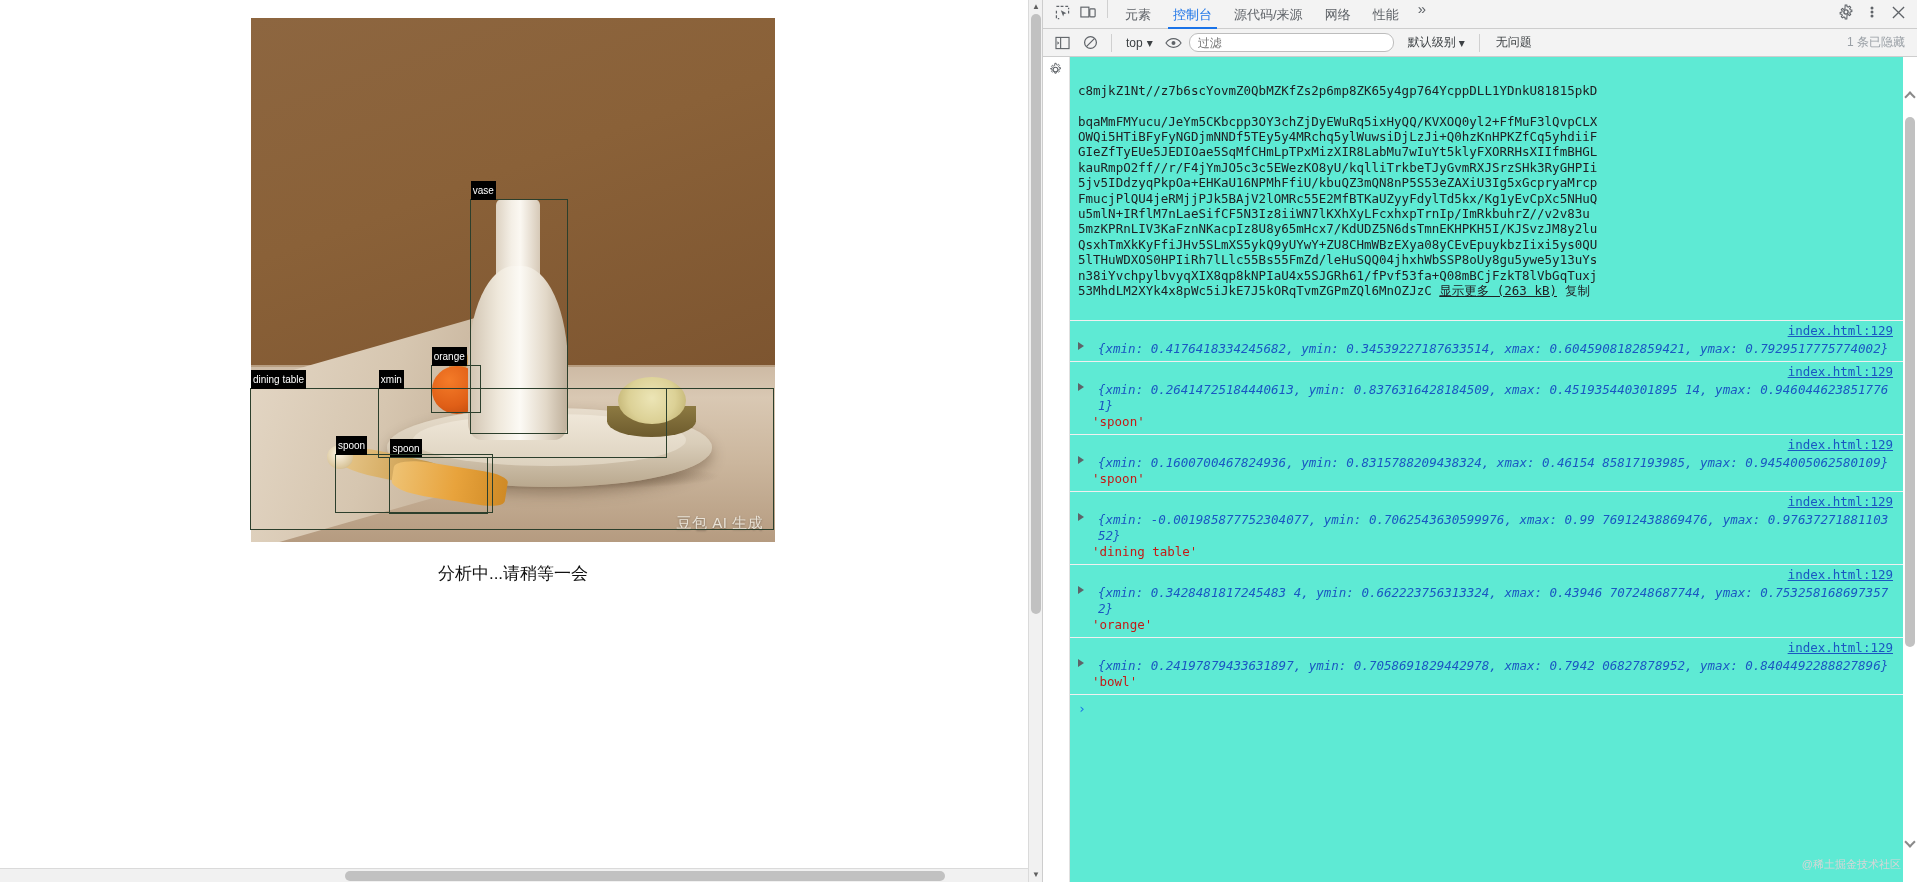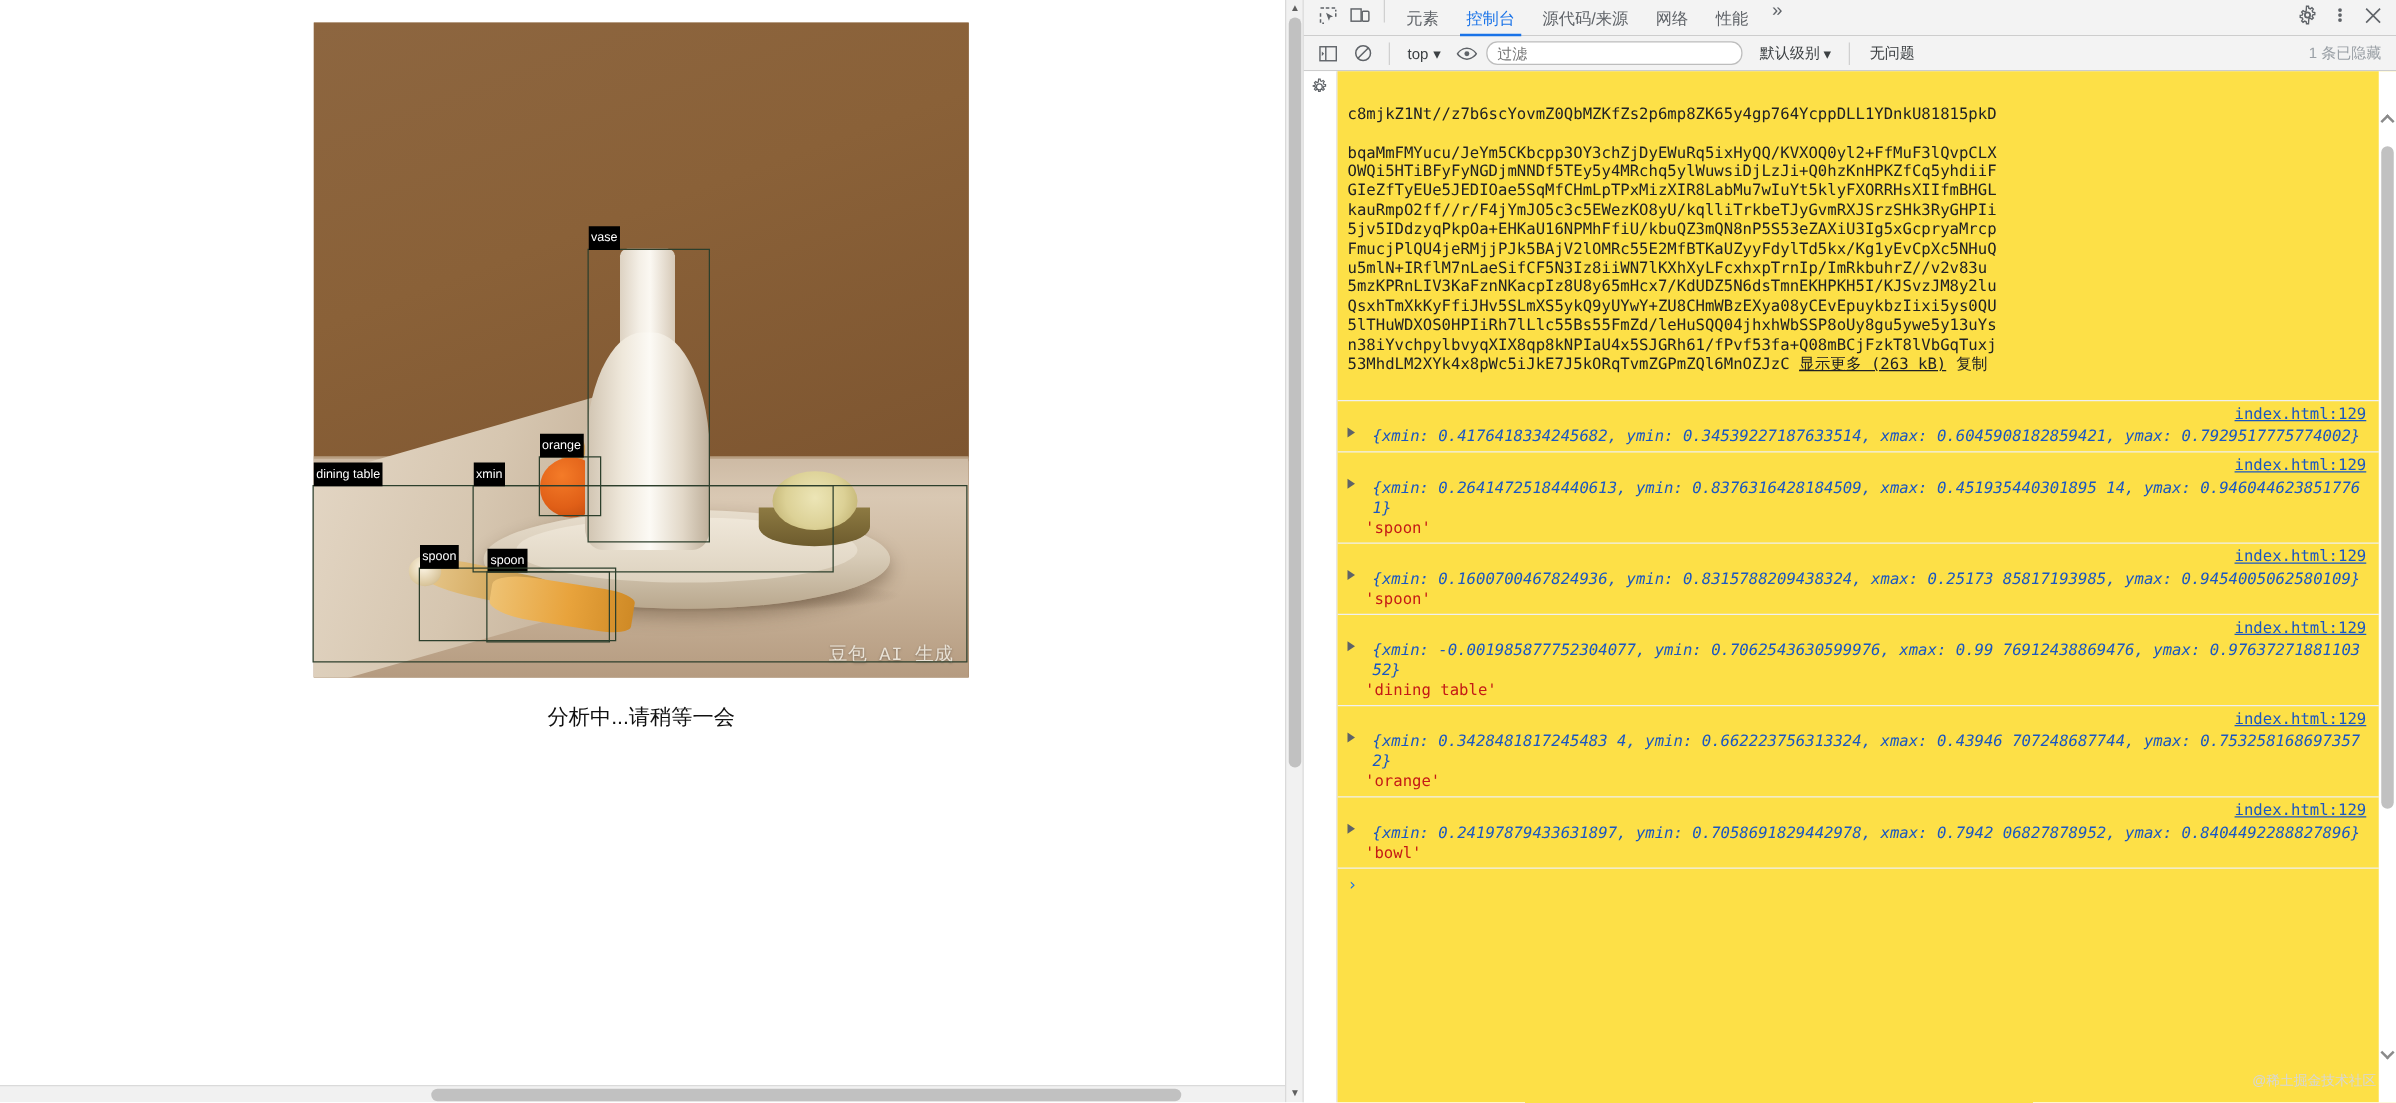--- a/index.html
+++ b/index.html
@@ -222,7 +222,7 @@
 
   .console-body{
     flex:1 1 auto; margin-left:27px; position:relative; overflow:hidden;
-    background:#fde047;
+    background:#5eead4;
   }
   .console-scroll{ position:absolute; inset:0 14px 0 0; padding:0; }
 

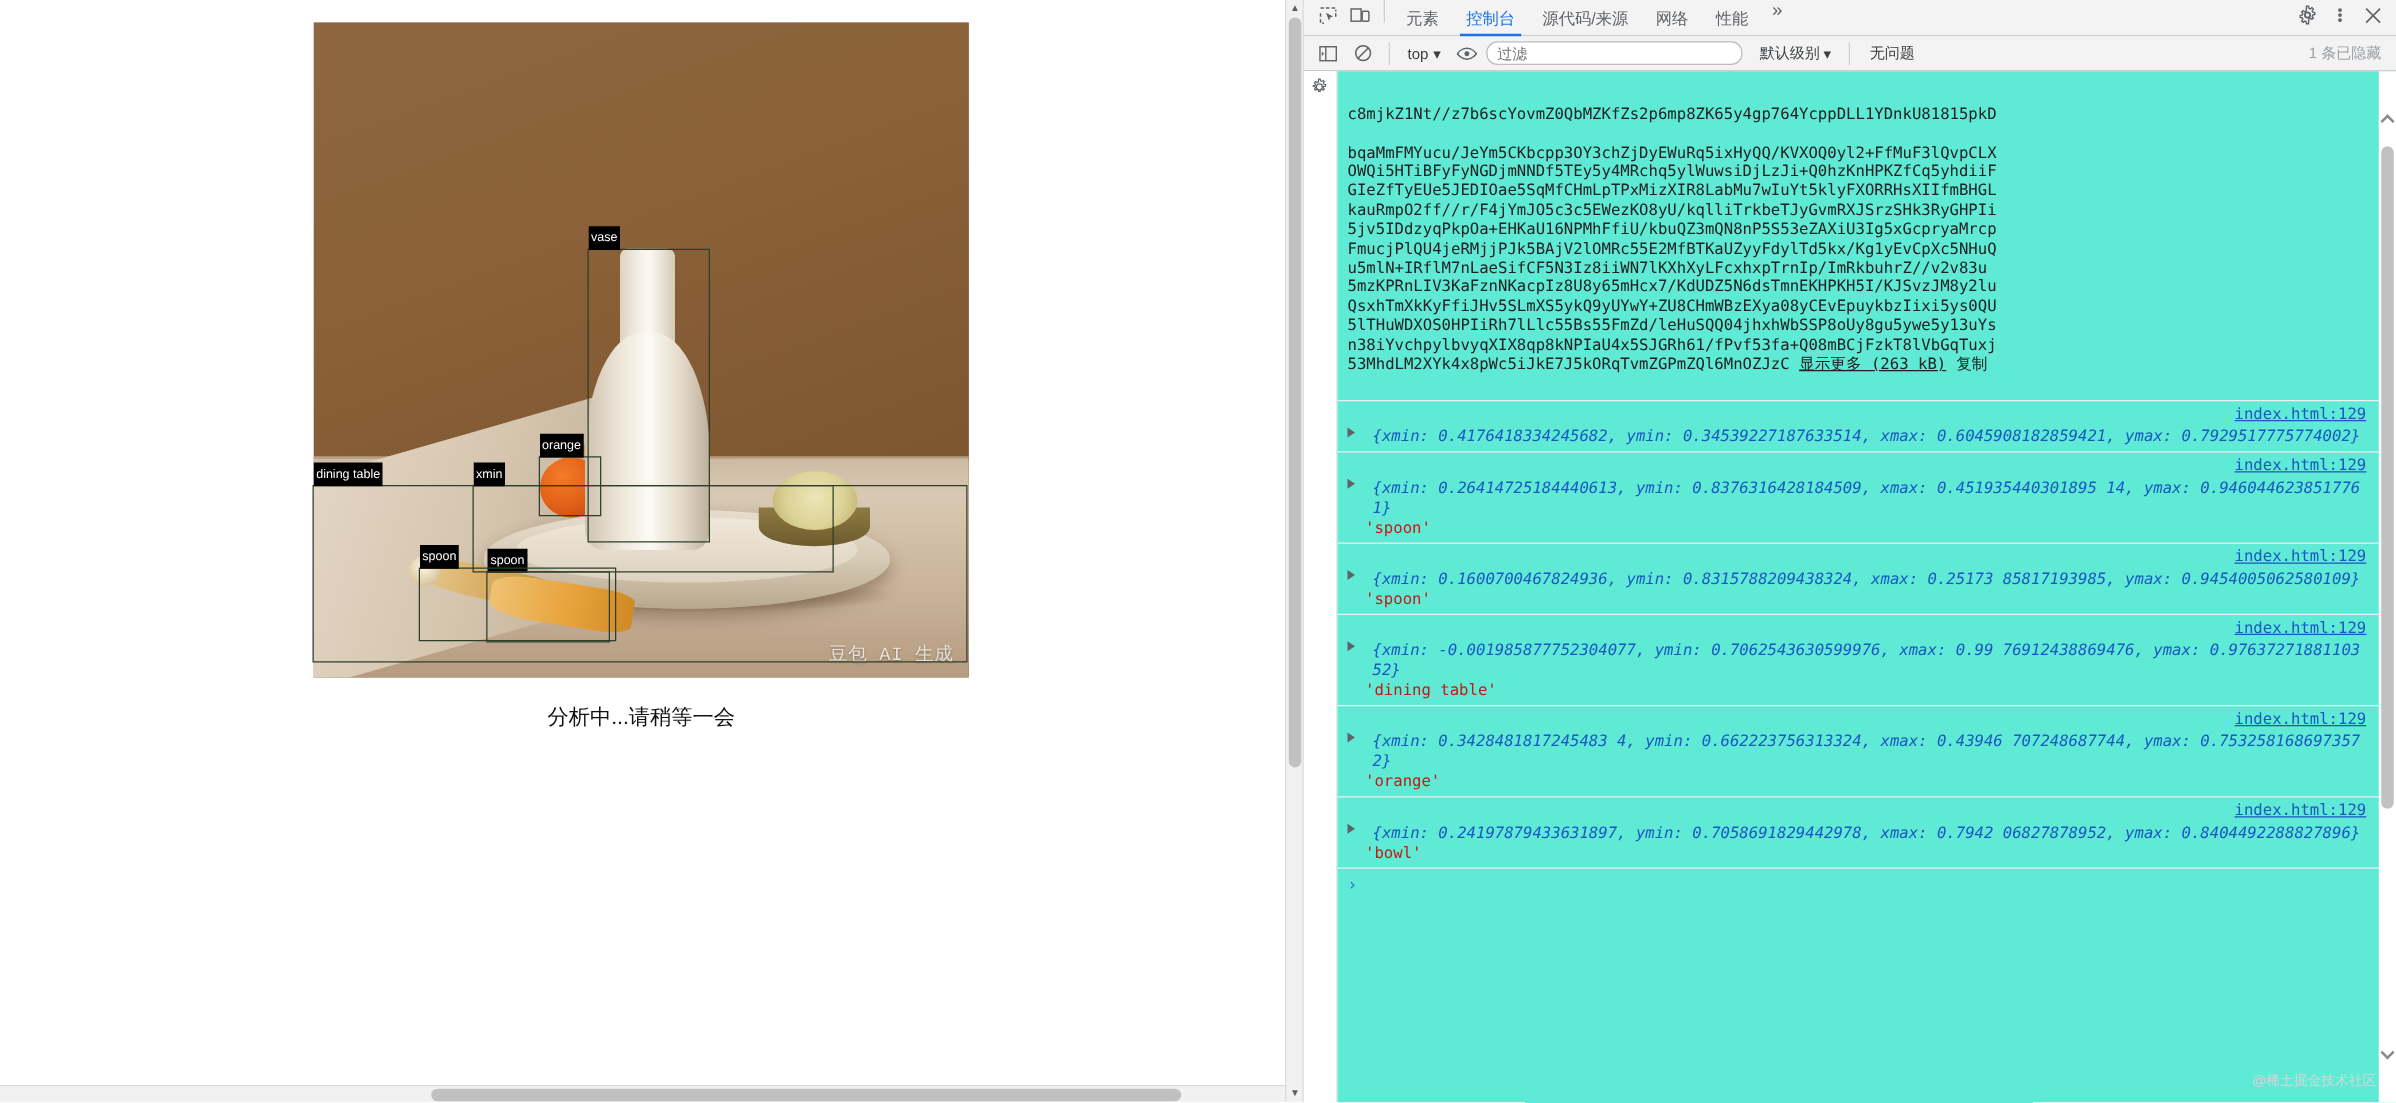--- a/index.html
+++ b/index.html
@@ -477,7 +477,7 @@
           <div class="log-entry">
             <a class="log-src">index.html:129</a>
             <div class="disclosure"></div>
-            <div class="obj-line">{xmin: 0.1600700467824936, ymin: 0.8315788209438324, xmax: 0.25173 85817193985, ymax: 0.9454005062580109}</div>
+            <div class="obj-line">{xmin: 0.1600700467824936, ymin: 0.8315788209438324, xmax: 0.46154 85817193985, ymax: 0.9454005062580109}</div>
             <div class="obj-line str-line" style="margin-top: 0px; padding-left: 0px;">'spoon'</div>
           </div>
           <div class="log-entry">

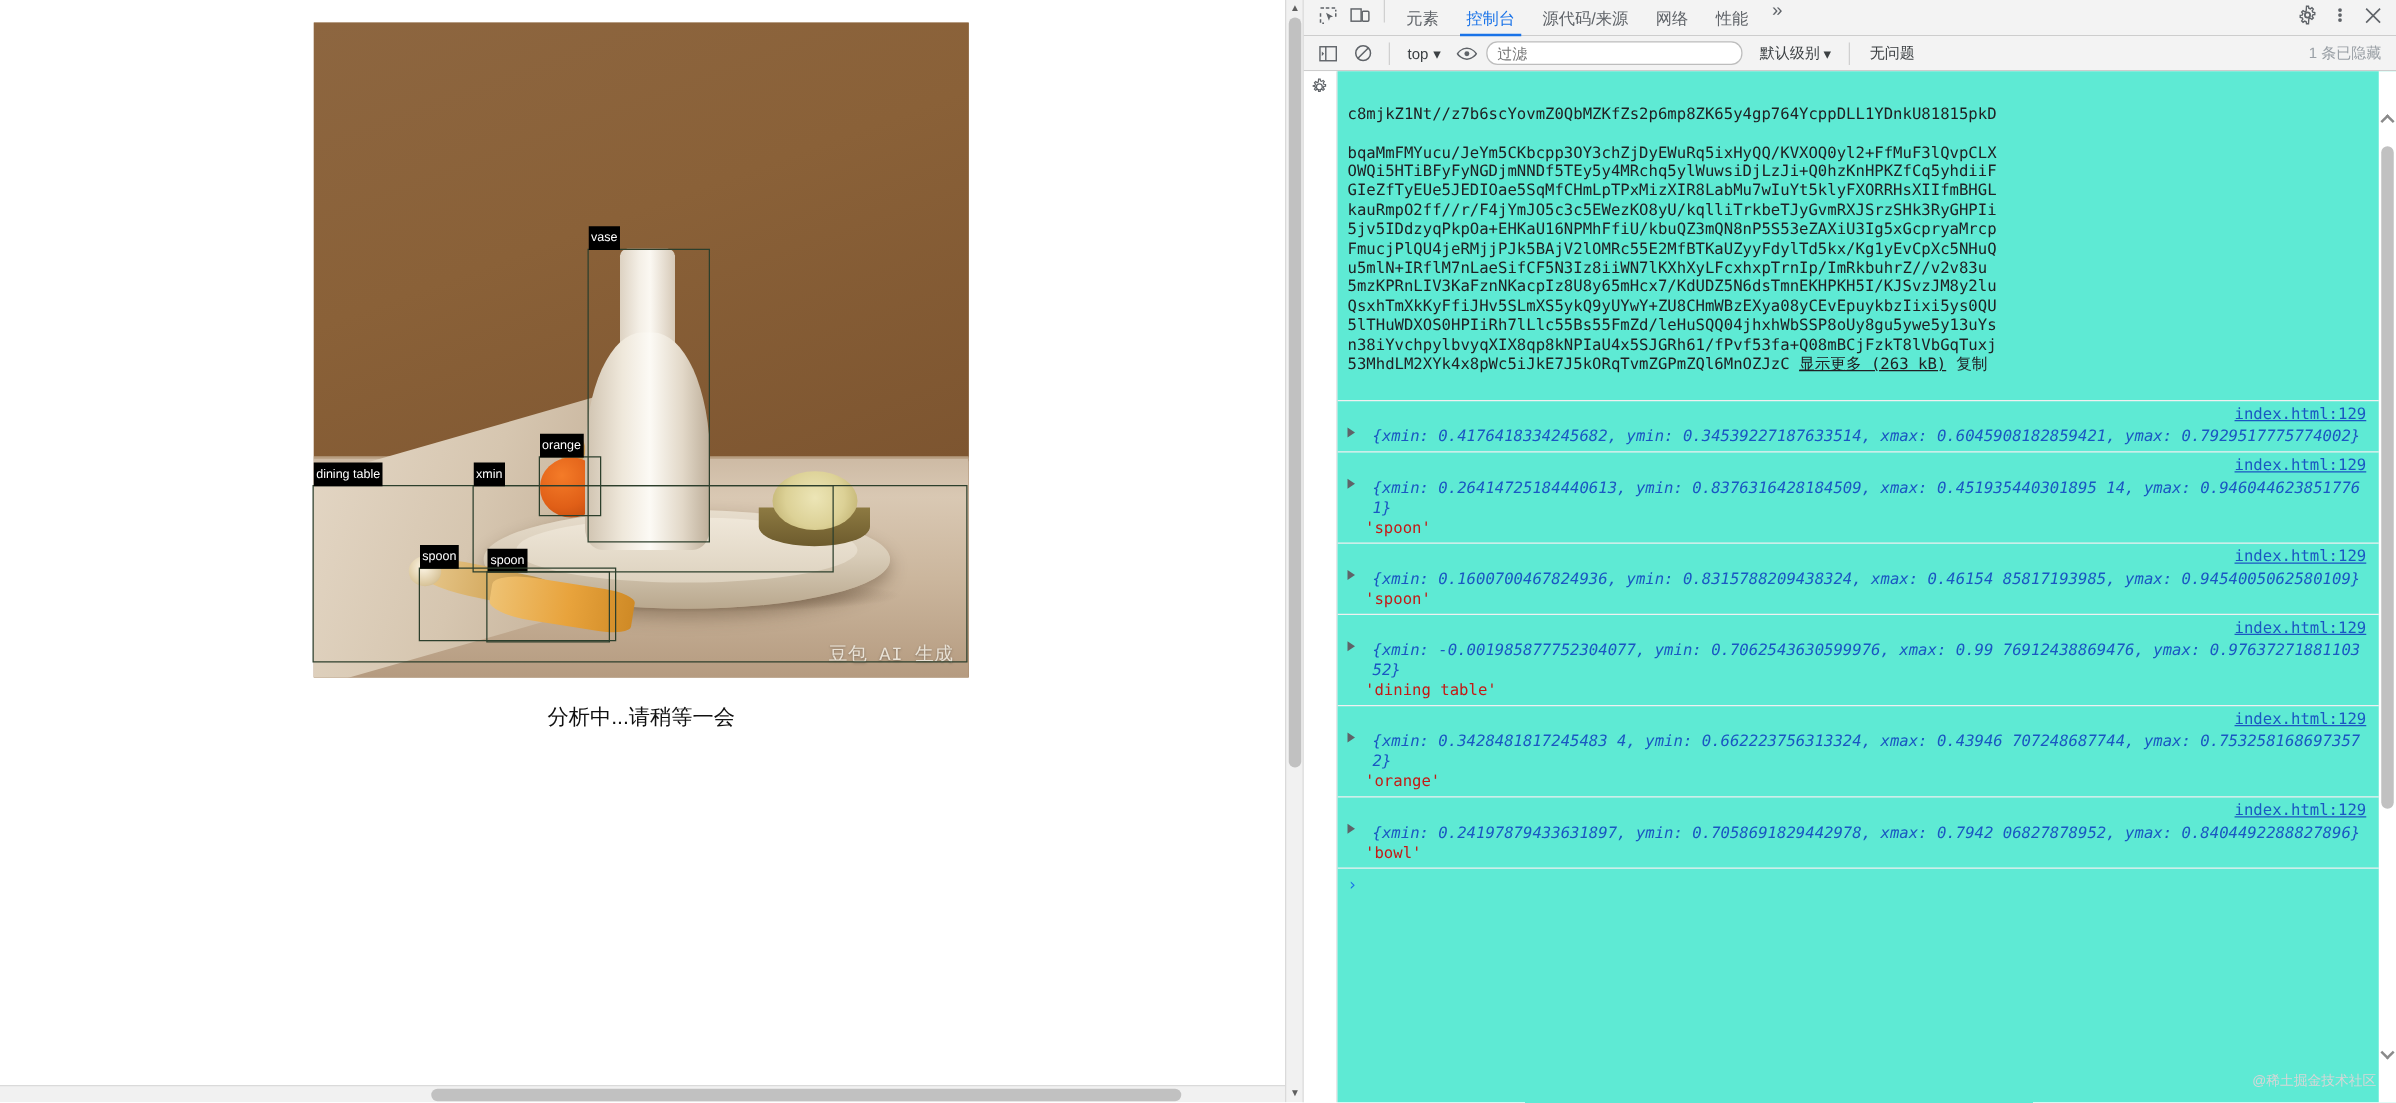--- a/index.html
+++ b/index.html
@@ -132,7 +132,7 @@
     position:absolute; right:12px; bottom:9px;
     color:#e9e2d6; font-size:15px; letter-spacing:.5px;
     text-shadow:0 1px 2px rgba(0,0,0,.35);
-    font-family:Liberation Mono, monospace;
+    font-family:Liberation Sans, sans-serif;
   }
   .status-text{
     text-align:center; margin-top:20px;

